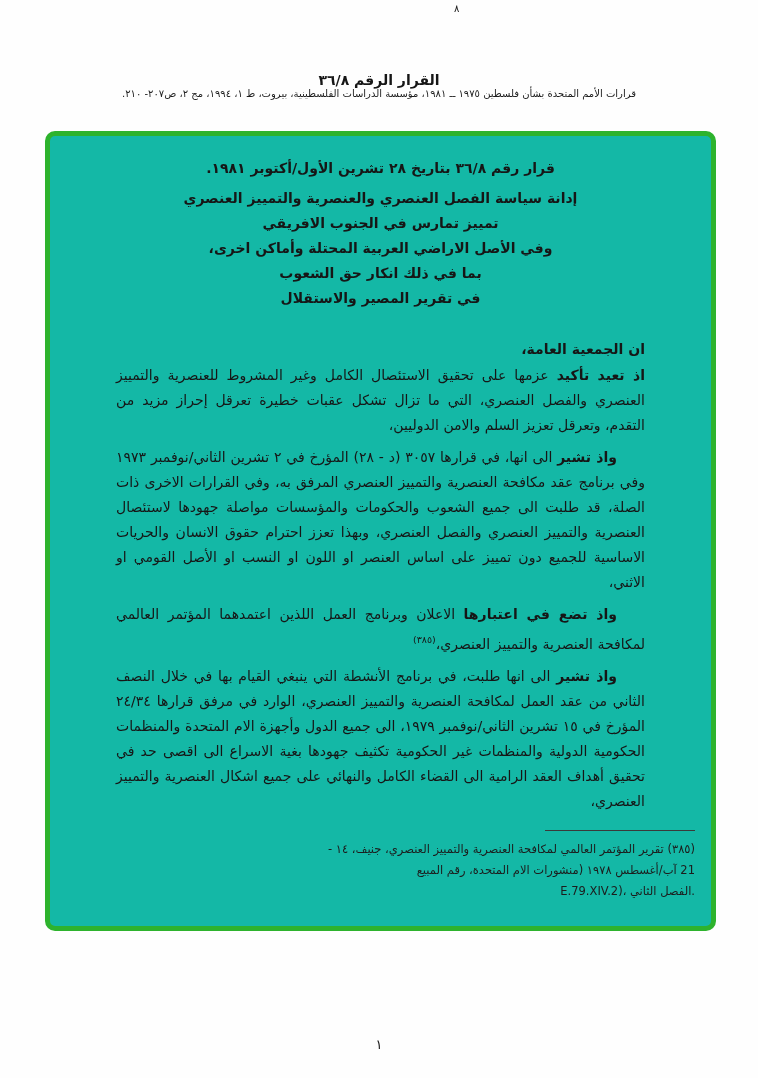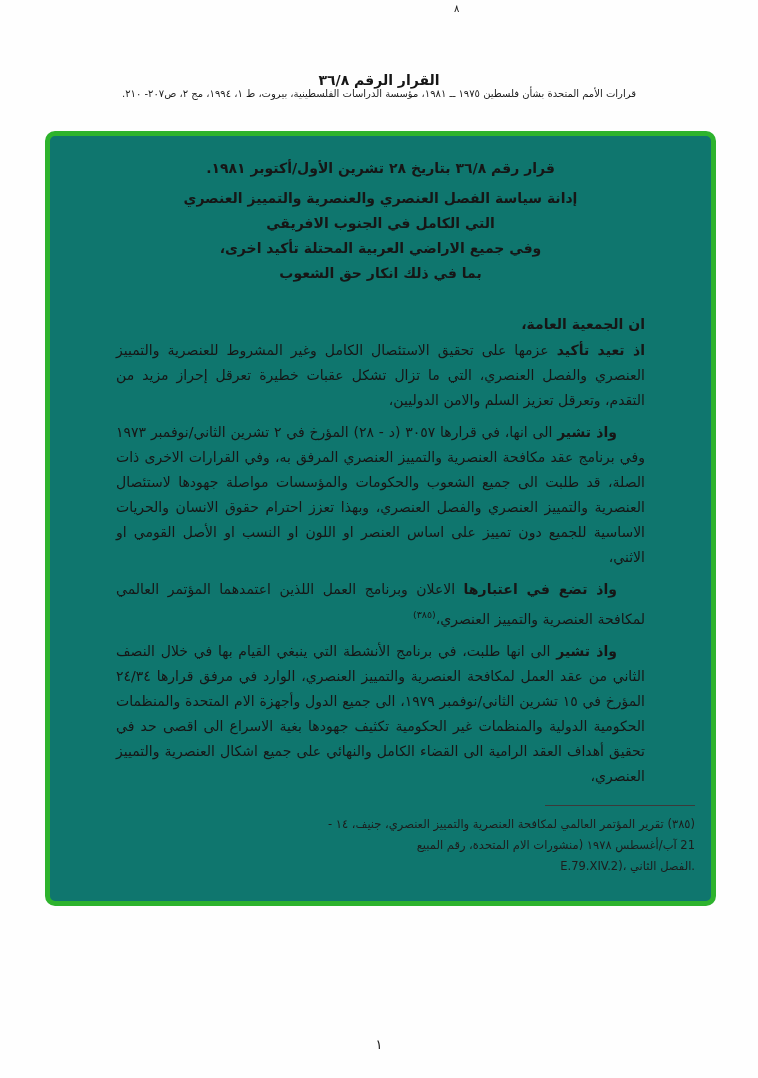--- a/index.html
+++ b/index.html
@@ -36,7 +36,7 @@
     border: 5px solid #2db32d;
     border-radius: 10px;
     padding: 20px 0 24px 0;
-    background: #0f766e;
+    background: #14b8a6;
   }
   .content {
     direction: rtl;

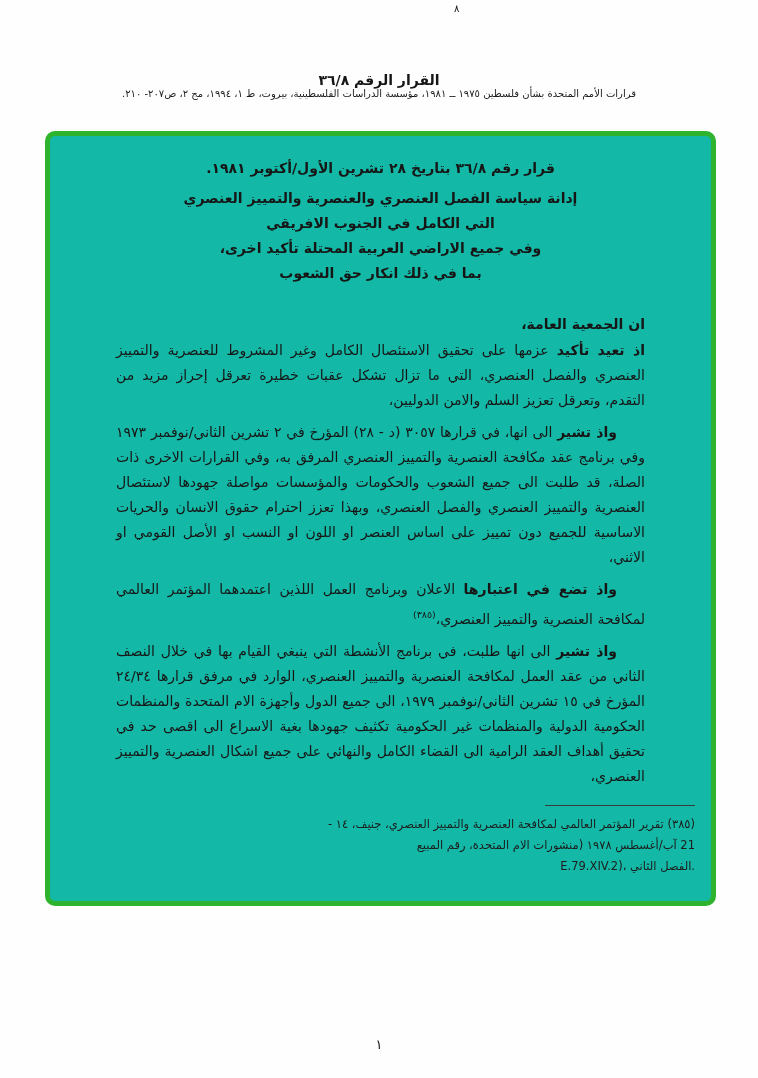--- a/index.html
+++ b/index.html
@@ -116,7 +116,7 @@
 
       <div class="doc-title-block">
         <div>إدانة سياسة الفصل العنصري والعنصرية والتمييز العنصري</div>
-        <div>التي الكامل في الجنوب الافريقي</div>
+        <div>تمييز تمارس في الجنوب الافريقي</div>
         <div>وفي جميع الاراضي العربية المحتلة  تأكيد اخرى،</div>
         <div>بما في ذلك انكار حق الشعوب</div>
       </div>

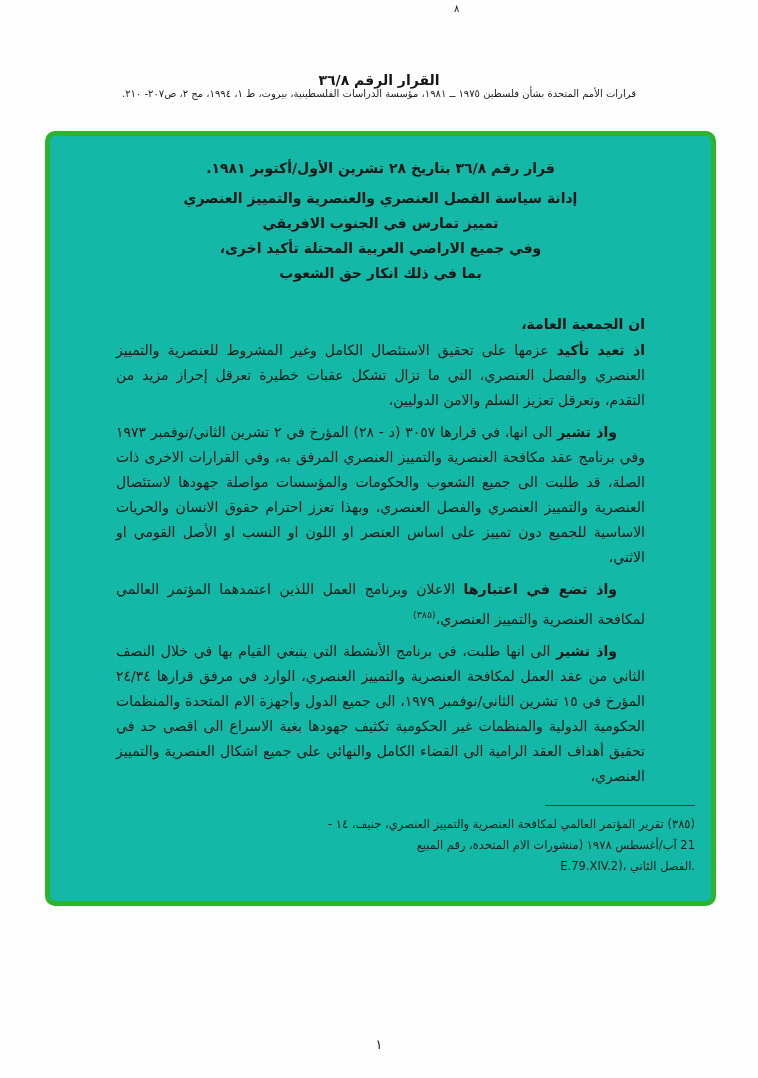--- a/index.html
+++ b/index.html
@@ -117,7 +117,7 @@
       <div class="doc-title-block">
         <div>إدانة سياسة الفصل العنصري والعنصرية والتمييز العنصري</div>
         <div>تمييز تمارس في الجنوب الافريقي</div>
-        <div>وفي جميع الاراضي العربية المحتلة  تأكيد اخرى،</div>
+        <div>وفي الأصل الاراضي العربية المحتلة  وأماكن اخرى،</div>
         <div>بما في ذلك انكار حق الشعوب</div>
       </div>
 

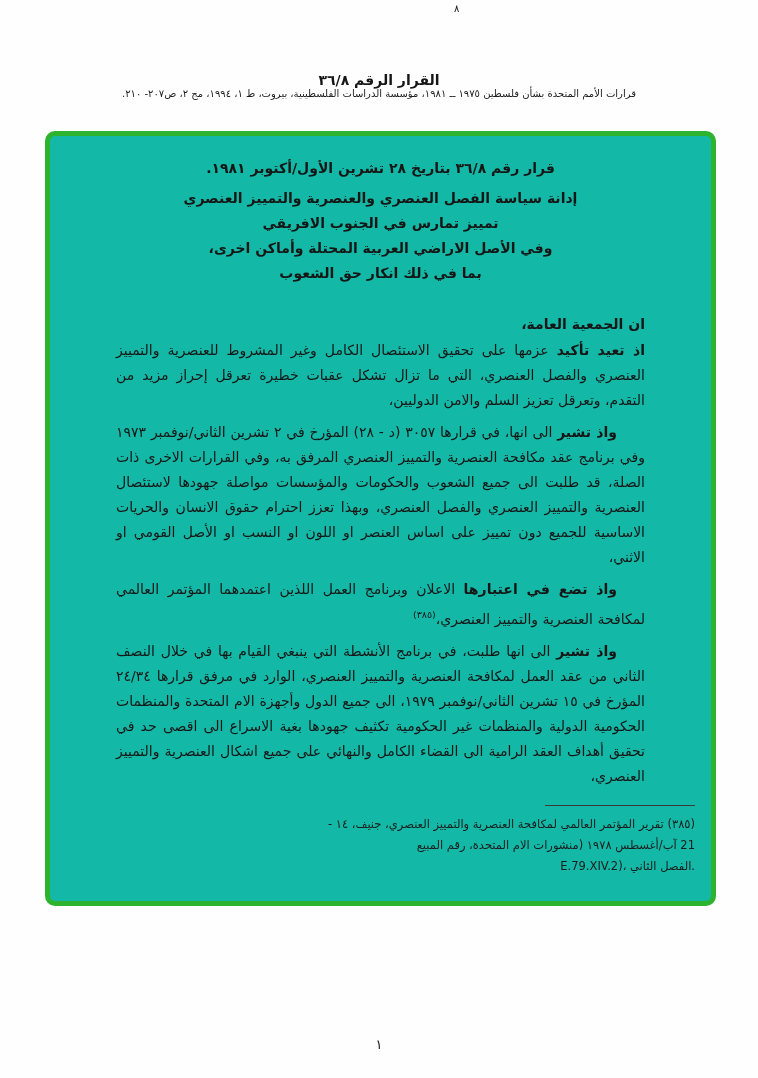--- a/index.html
+++ b/index.html
@@ -119,6 +119,7 @@
         <div>تمييز تمارس في الجنوب الافريقي</div>
         <div>وفي الأصل الاراضي العربية المحتلة  وأماكن اخرى،</div>
         <div>بما في ذلك انكار حق الشعوب</div>
+        <div>في تقرير المصير والاستقلال</div>
       </div>
 
       <p class="opening">ان الجمعية العامة،</p>

